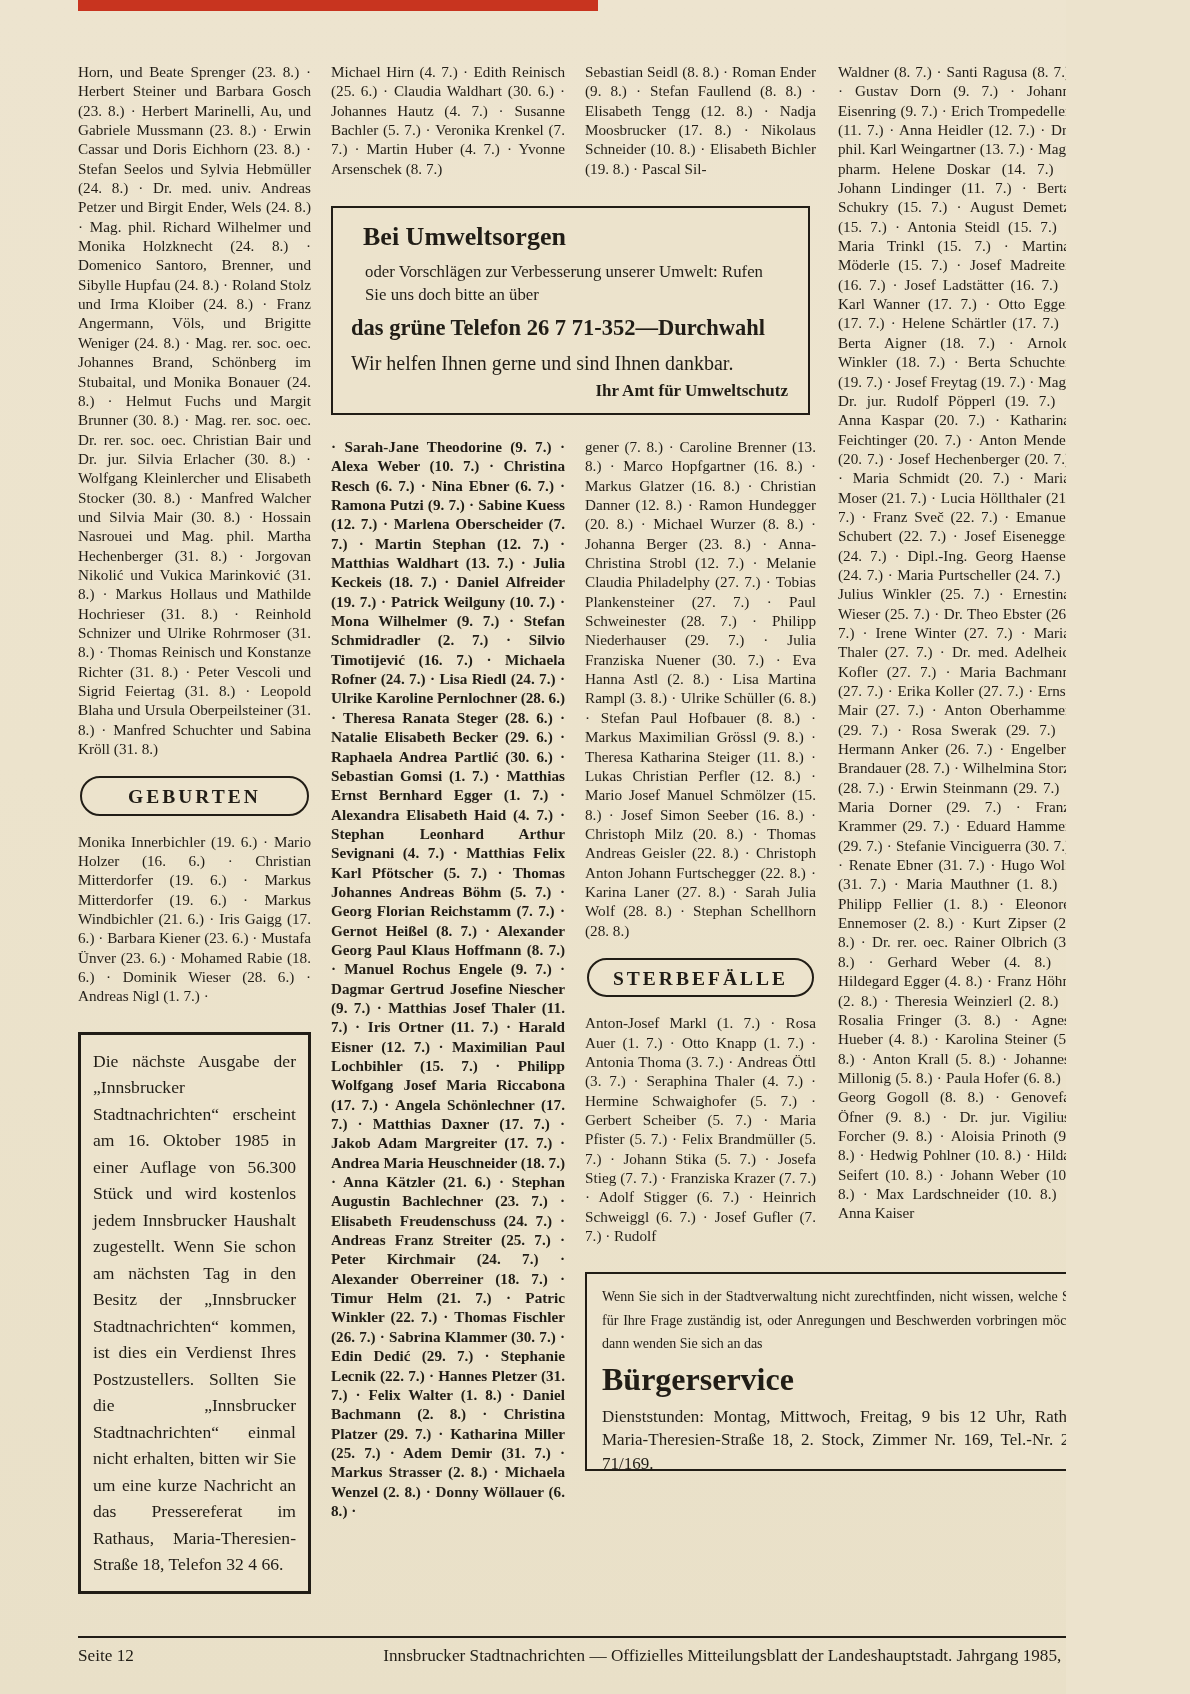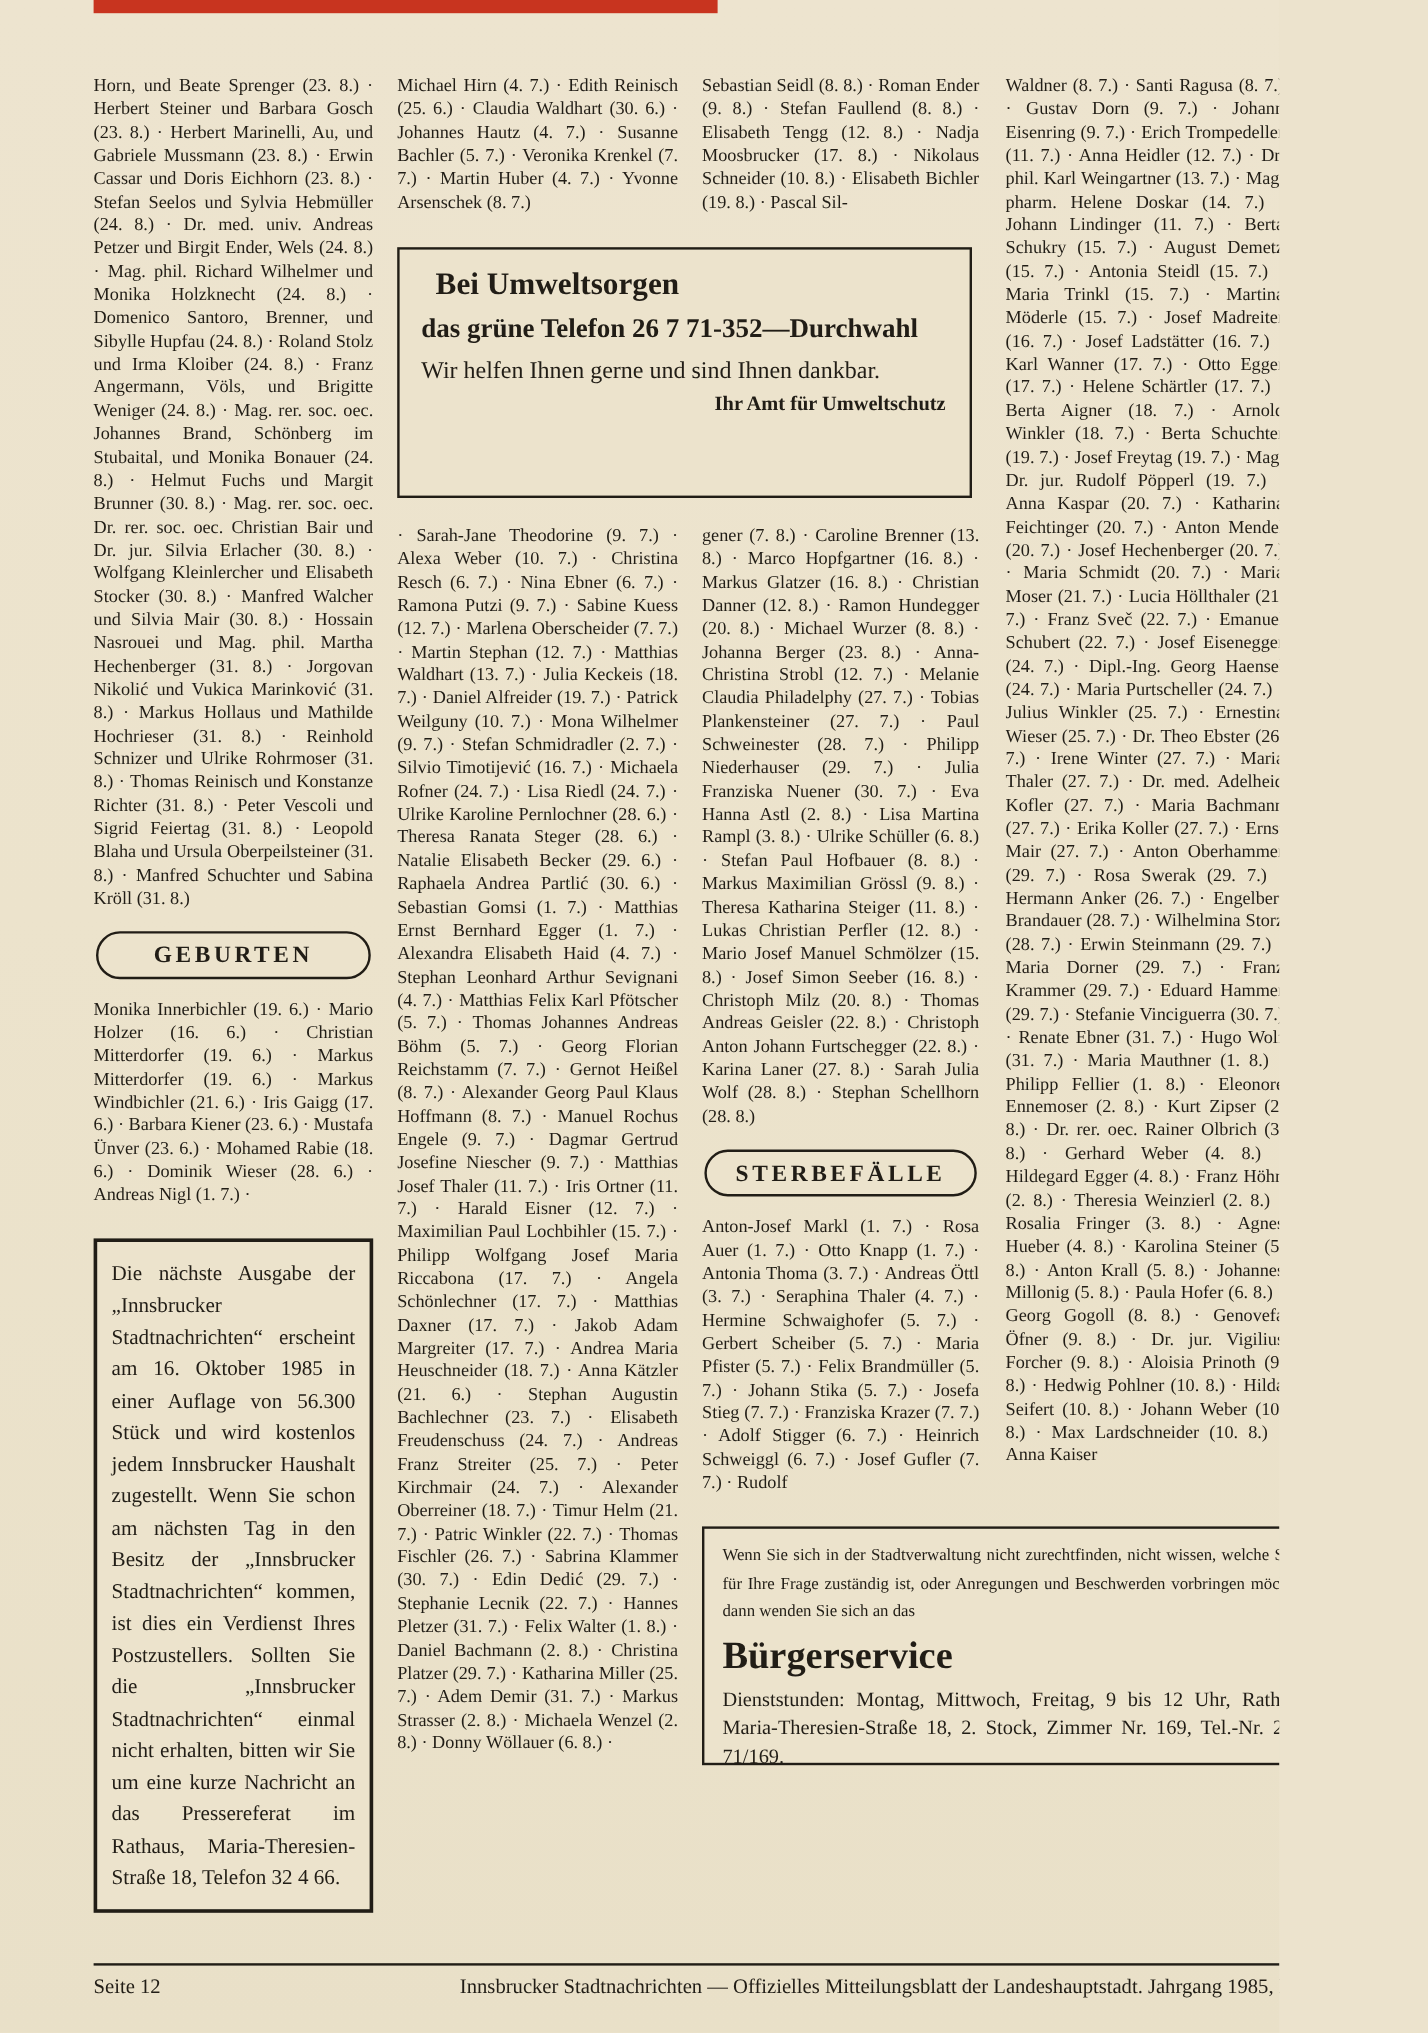--- a/index.html
+++ b/index.html
@@ -93,6 +93,7 @@
 
   <div class="umwelt-box">
     <div class="umwelt-title">Bei Umweltsorgen</div>
+    <div class="umwelt-intro">oder Vorschlägen zur Verbesserung unserer Umwelt: Rufen Sie uns doch bitte an über</div>
     <div class="umwelt-phone">das grüne Telefon 26 7 71-352—Durchwahl</div>
     <div class="umwelt-closing">Wir helfen Ihnen gerne und sind Ihnen dankbar.</div>
     <div class="umwelt-signature">Ihr Amt für Umweltschutz</div>

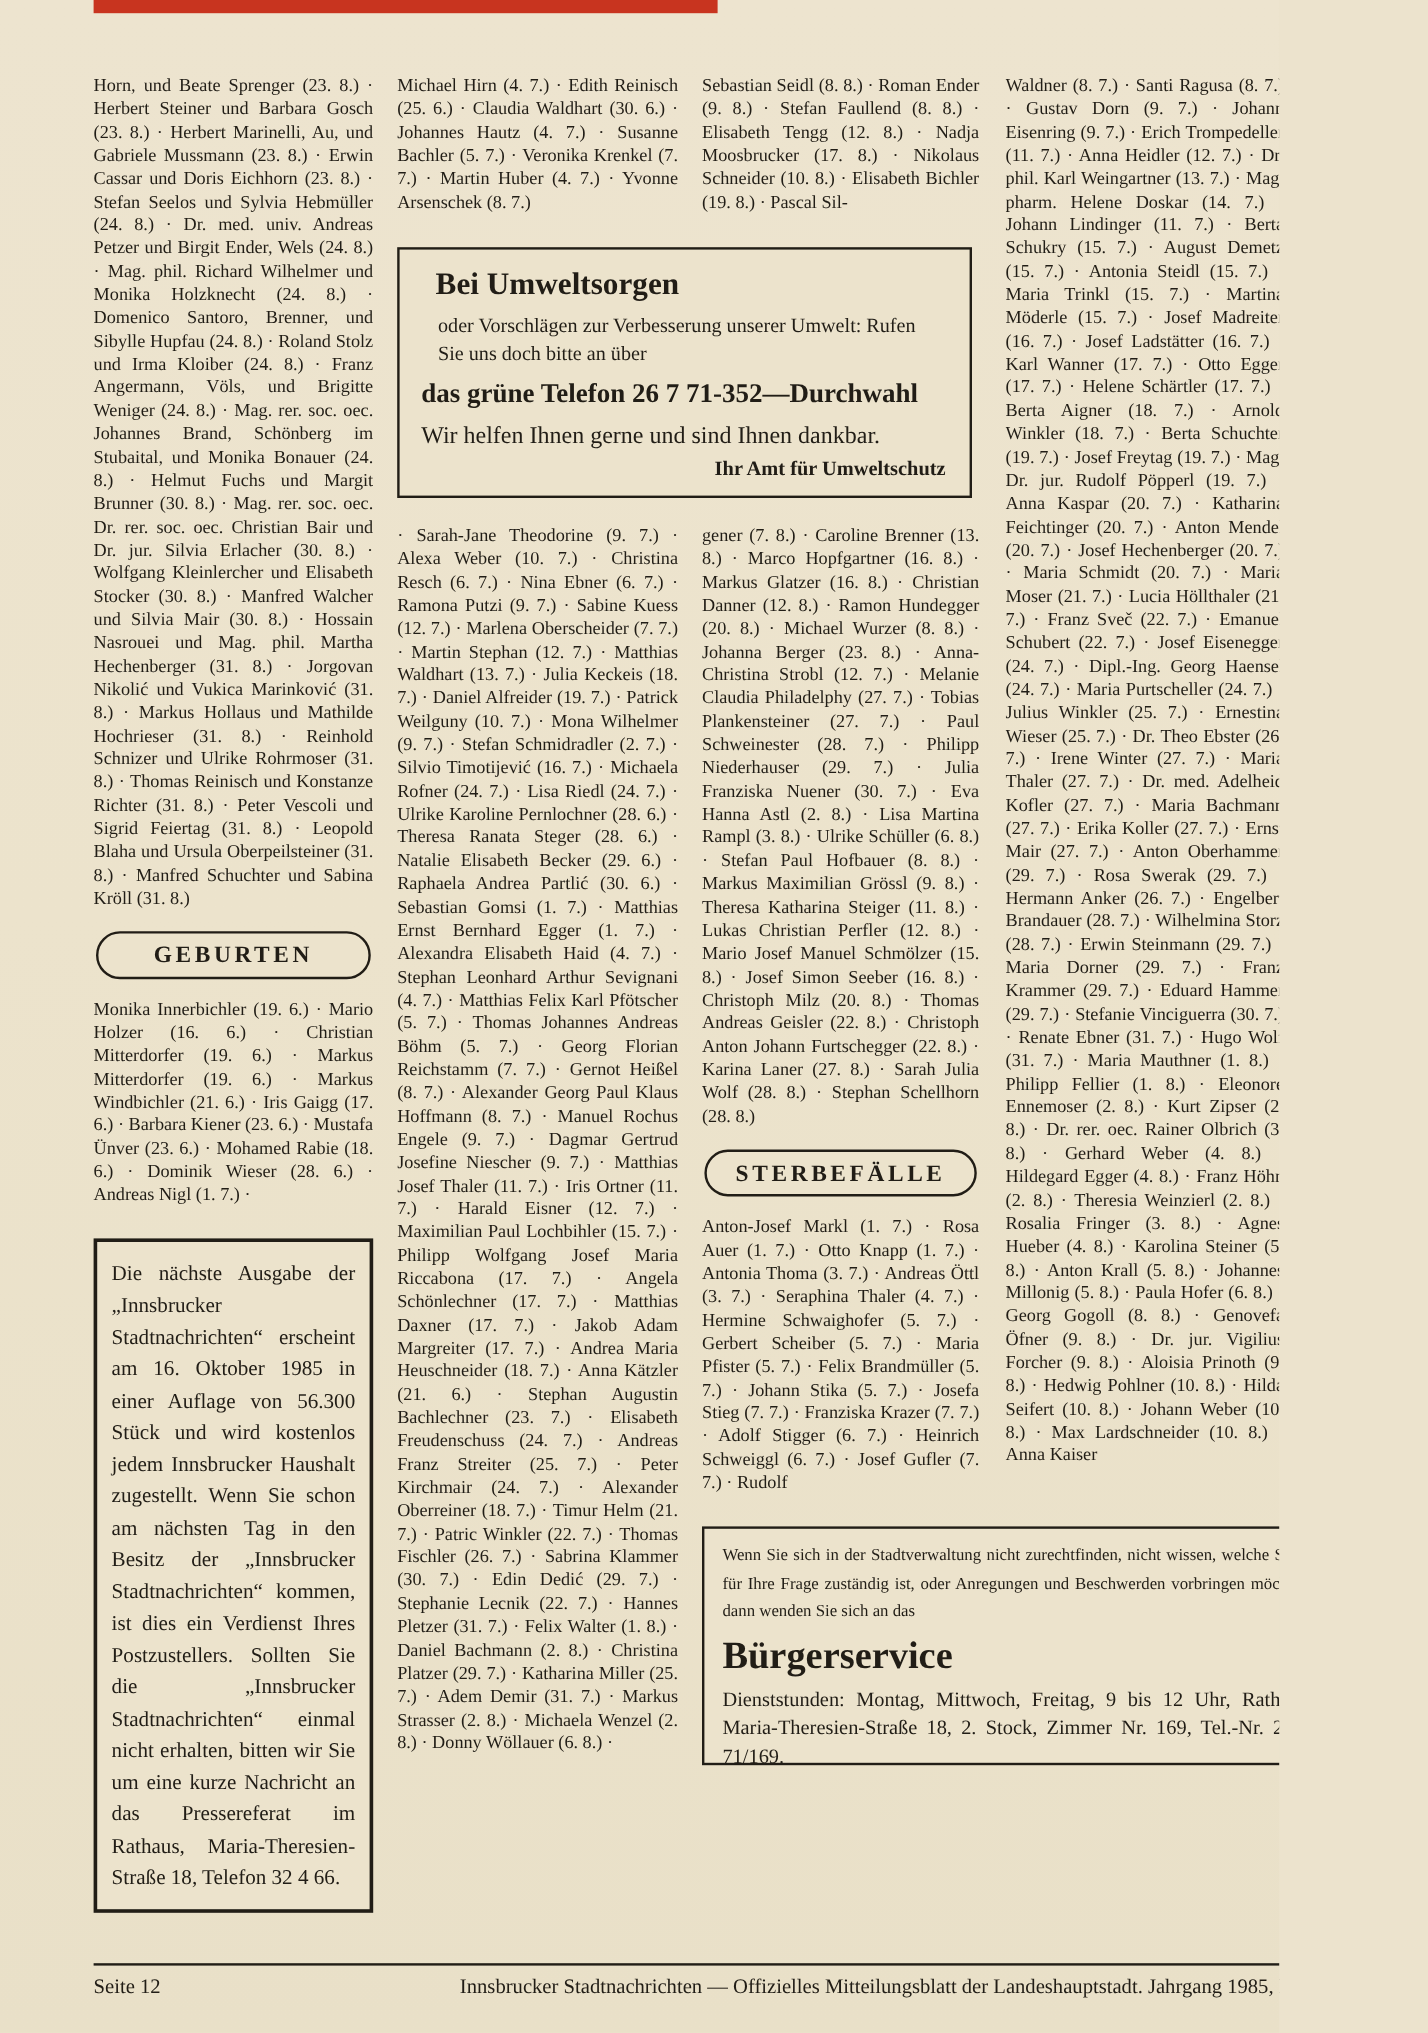--- a/index.html
+++ b/index.html
@@ -70,7 +70,7 @@
   .footer-rule{position:absolute;left:78px;top:1636px;width:1034px;border-top:2.2px solid #211d16;z-index:3;background:#ece3cc;}
   .footer-row{position:absolute;left:78px;top:1646px;width:1034px;display:flex;font-size:17.2px;z-index:3;}
   .footer-issue{margin-left:auto;margin-right:12px;}
-  #col2-main{max-height:1088px;overflow:hidden;}
+  #col2-main{max-height:1088px;overflow:hidden;font-weight:bold;}
   #col4{max-height:1196px;overflow:hidden;}
 </style>
 </head>

